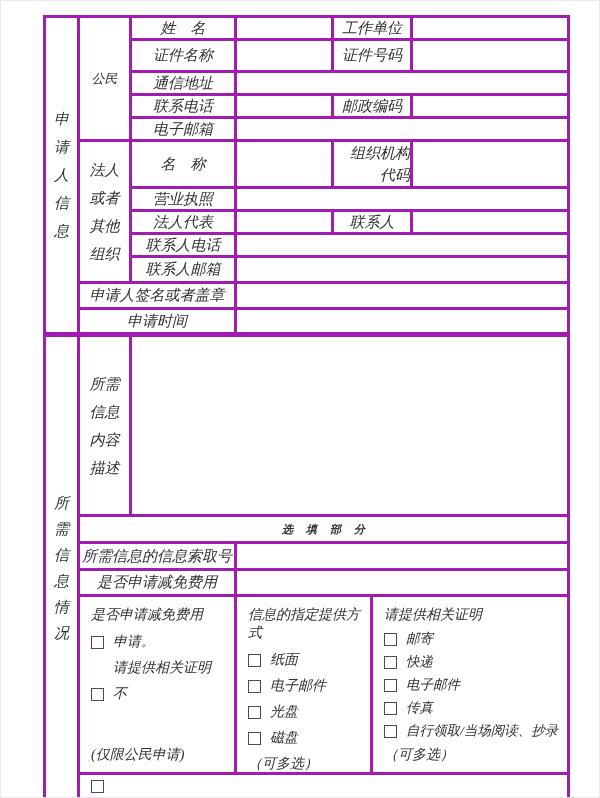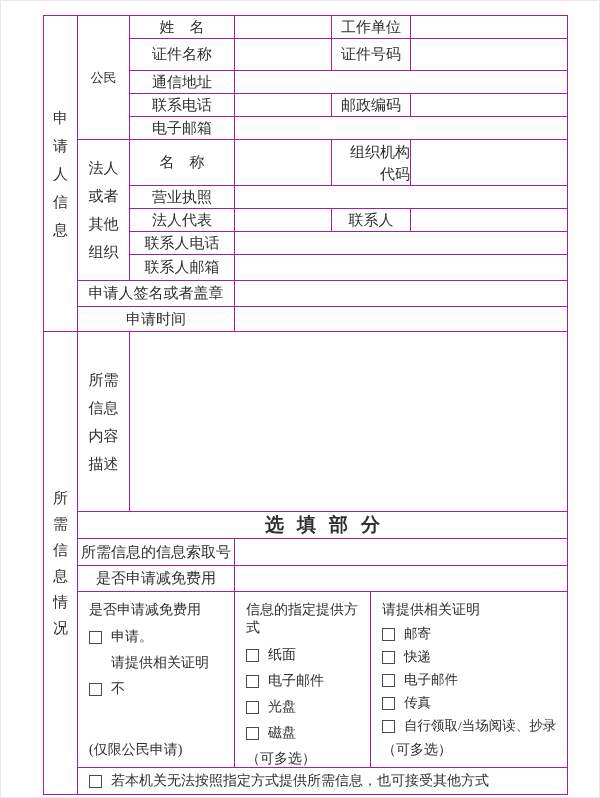--- a/index.html
+++ b/index.html
@@ -17,12 +17,13 @@
   .form-wrap { position: absolute; left: 42px; top: 14px; width: 524px; }
   table { border-collapse: collapse; table-layout: fixed; width: 524px; }
   td {
-    border: 1px solid #a21caf;
+    border: 3px solid #a21caf;
     font-size: 15px;
     text-align: center;
     vertical-align: middle;
     padding: 0;
     overflow: hidden;
+    font-style: italic;
   }
   table.lower { margin-top: -1px; }
   .side-label { white-space: pre-line; line-height: 28px; font-size: 15px; }

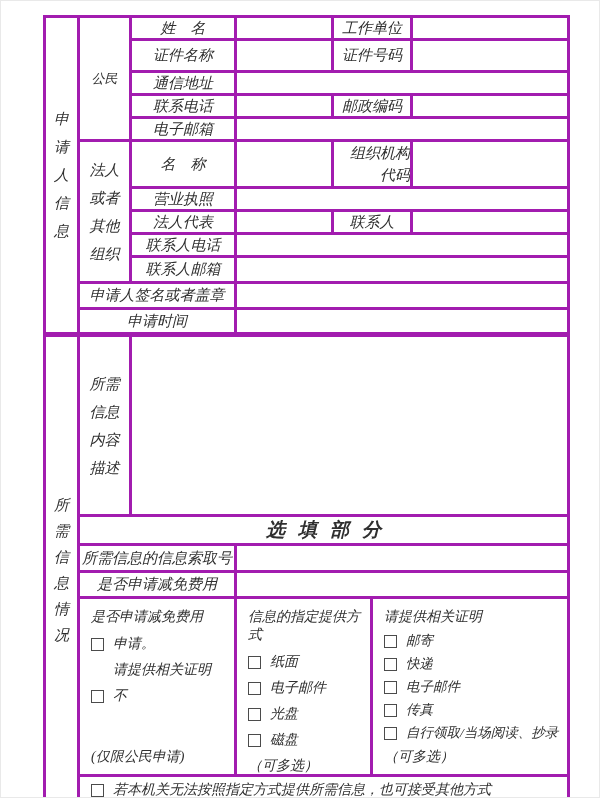--- a/index.html
+++ b/index.html
@@ -31,7 +31,7 @@
   .group-label { font-size: 13px; }
   .stacked { white-space: pre-line; line-height: 28px; text-align: center; }
   .stacked-2line { white-space: pre-line; line-height: 22px; text-align: right; }
-  .header-spaced { font-weight: bold; letter-spacing: 13px; text-indent: 13px; font-size: 19px; }
+  .header-spaced { font-weight: bold; letter-spacing: 13px; text-indent: 13px; font-size: 11px; }
   .value-cell { background: #ffffff; }
   td.opt-cell { vertical-align: top; text-align: left; padding: 9px 6px 8px 11px; }
   .opt-block { display: flex; flex-direction: column; gap: 8px; height: 158px; font-size: 14px; }

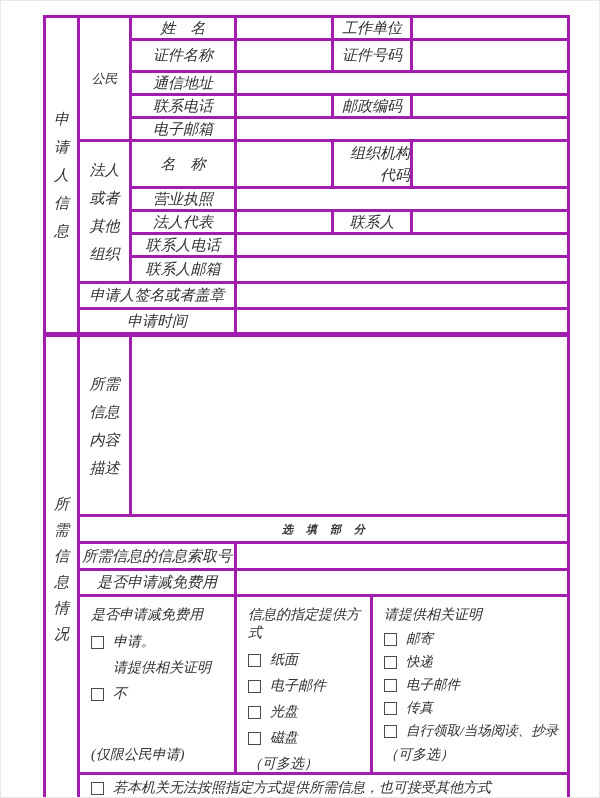--- a/index.html
+++ b/index.html
@@ -242,7 +242,6 @@
         <td colspan="4" class="note-cell">
           <div class="note-line">
             <span class="cb"></span>
-            <span>若本机关无法按照指定方式提供所需信息，也可接受其他方式</span>
           </div>
         </td>
       </tr>

